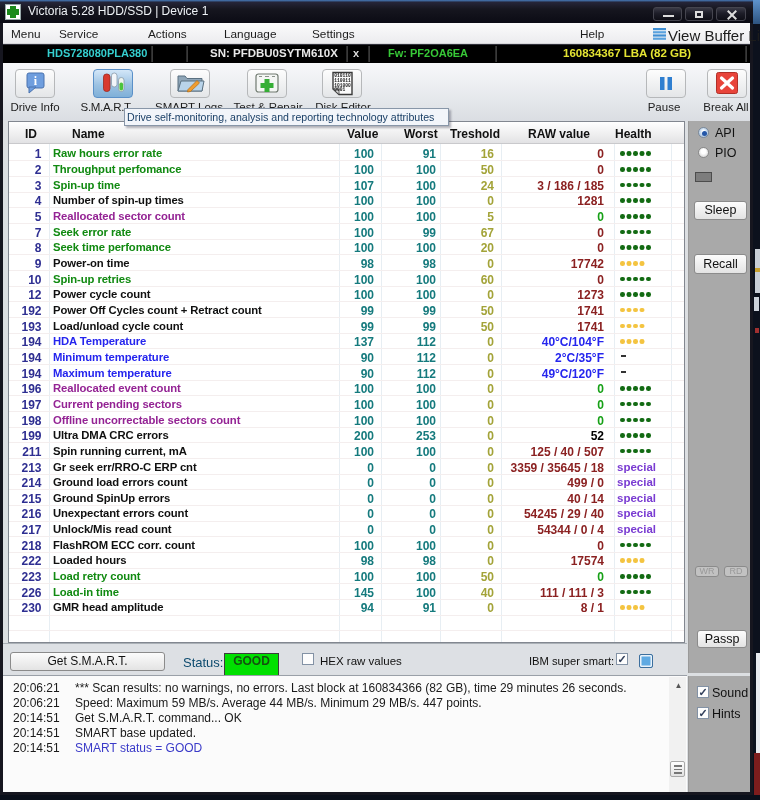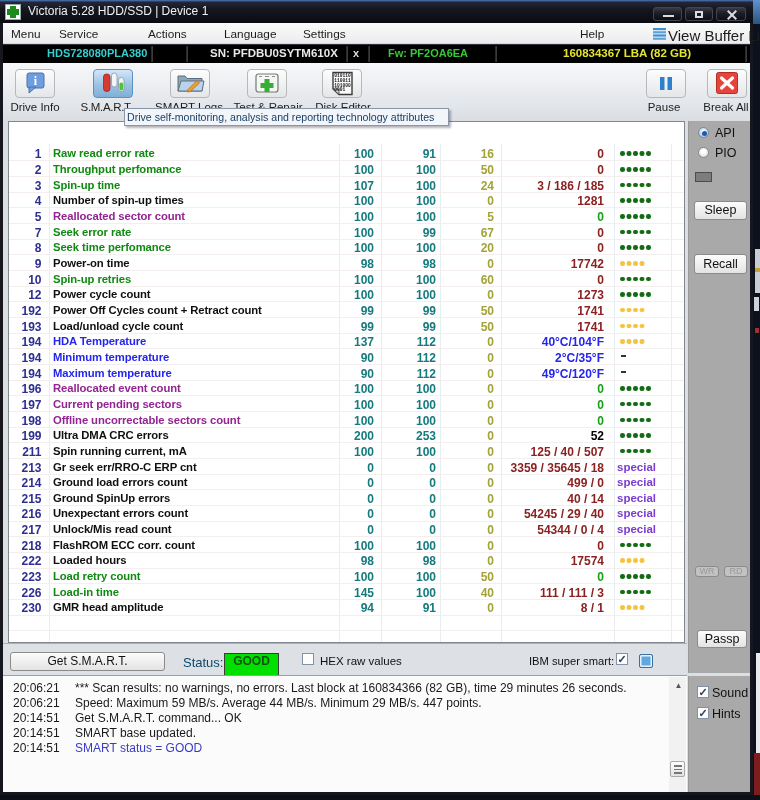--- a/index.html
+++ b/index.html
@@ -96,7 +96,7 @@
 <span class="mi" style="left:56px">Service</span>
 <span class="mi" style="left:145px">Actions</span>
 <span class="mi" style="left:221px">Language</span>
-<span class="mi" style="left:300px">Settings</span>
+<span class="mi" style="left:309px">Settings</span>
 <span class="mi" style="left:577px">Help</span>
 <svg id="vbl-ic" class="abs" viewBox="0 0 13 12">
         <rect x="0" y="0" width="13" height="2.2" fill="#3f8fd4"></rect>

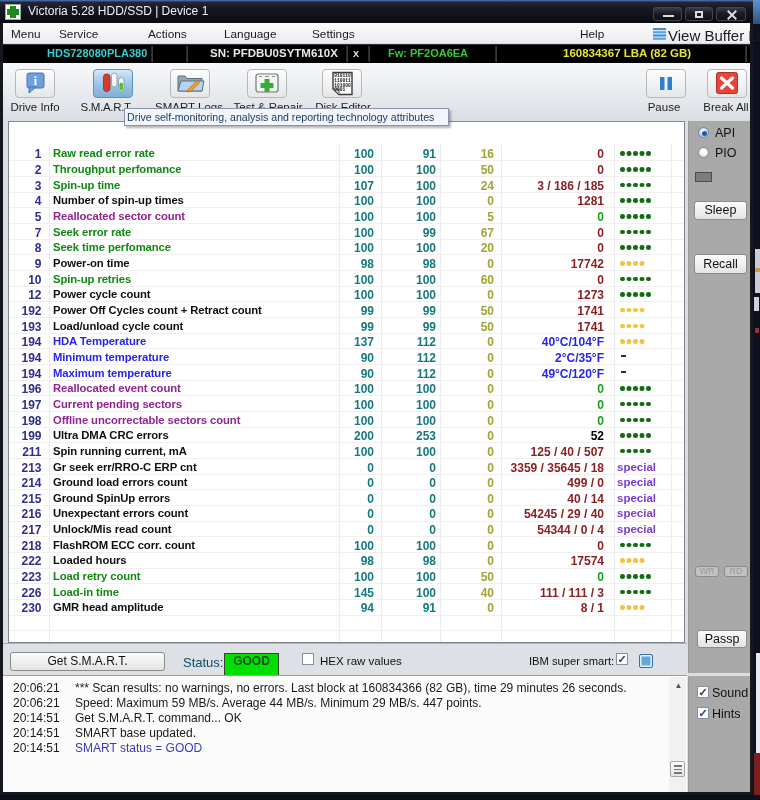--- a/index.html
+++ b/index.html
@@ -170,6 +170,15 @@
 </div>
 
 <div class="abs" id="grid">
+<div id="ghead">
+<span class="hc" style="left:16px">ID</span>
+<span class="hc" style="left:63px">Name</span>
+<span class="hc" style="left:338px">Value</span>
+<span class="hc" style="left:395px">Worst</span>
+<span class="hc" style="left:441px">Treshold</span>
+<span class="hc" style="left:519px">RAW value</span>
+<span class="hc" style="left:606px">Health</span>
+</div>
 <div class="gv" style="left:40px"></div>
 <div class="gv" style="left:330px"></div>
 <div class="gv" style="left:372px"></div>

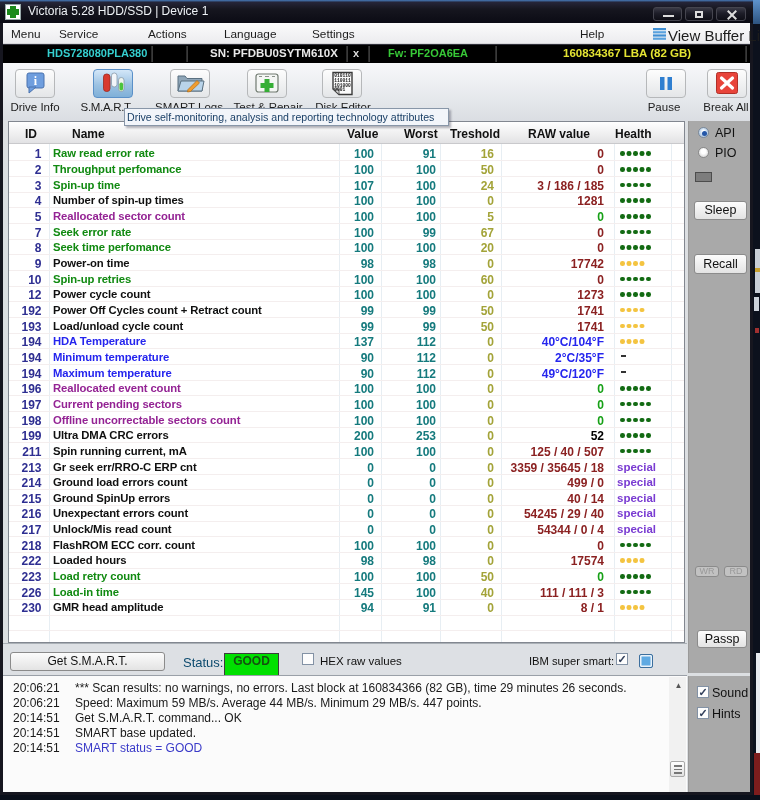--- a/index.html
+++ b/index.html
@@ -189,7 +189,7 @@
 <div id="rows">
 <div class="row" style="top:23.8px">
           <b class="cid">1</b>
-          <b class="cnm g">Raw read error rate</b>
+          <b class="cnm g">Raw hours error rate</b>
           <b class="cv1">100</b>
           <b class="cv2">91</b>
           <b class="cv3">16</b>

